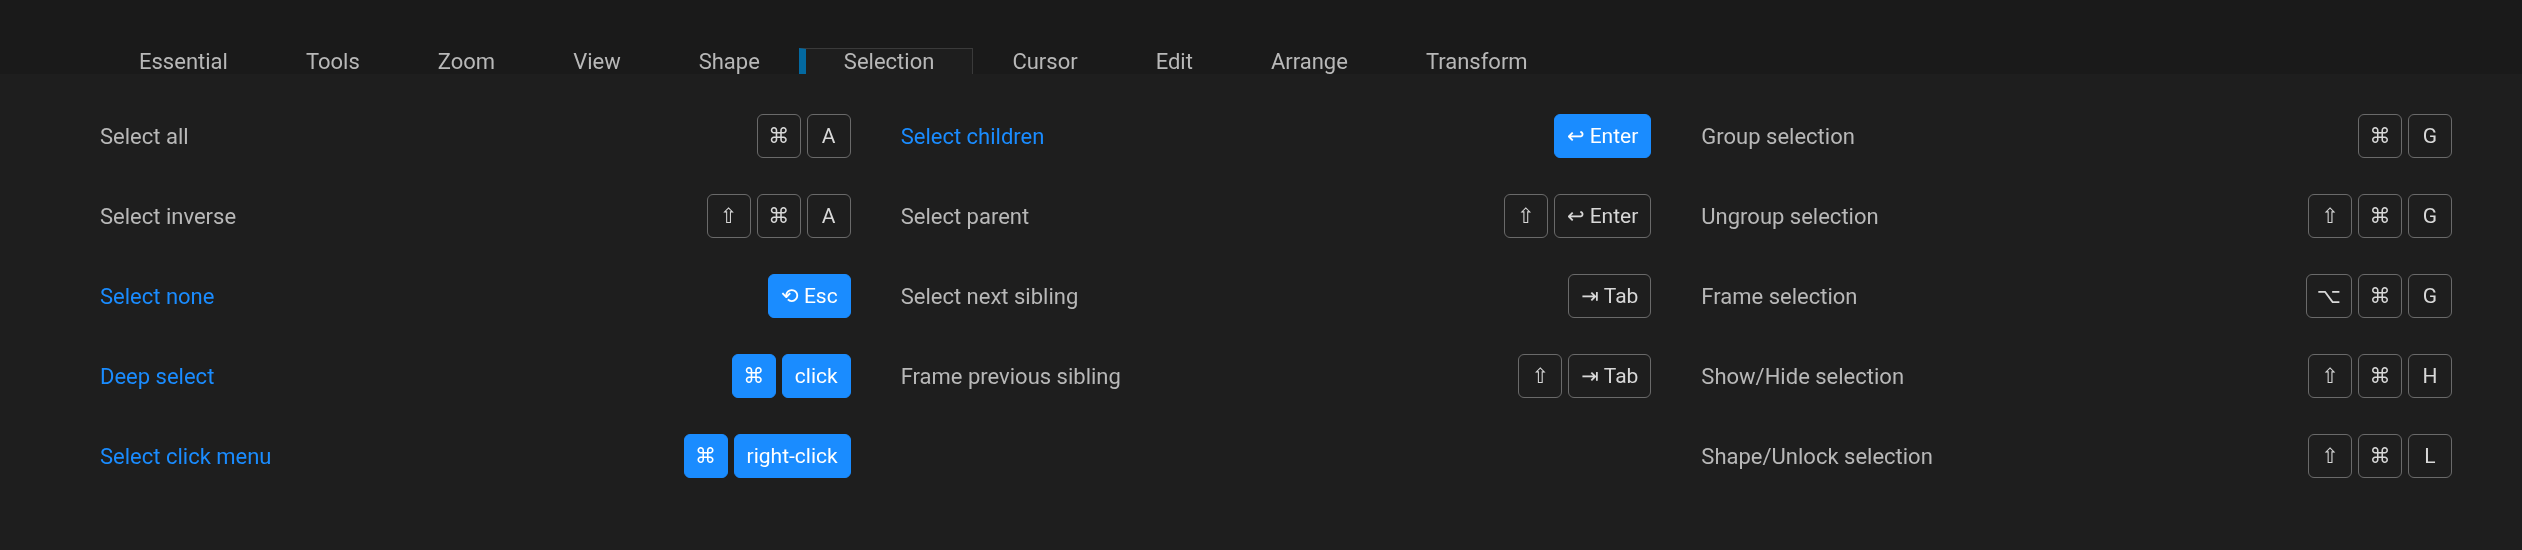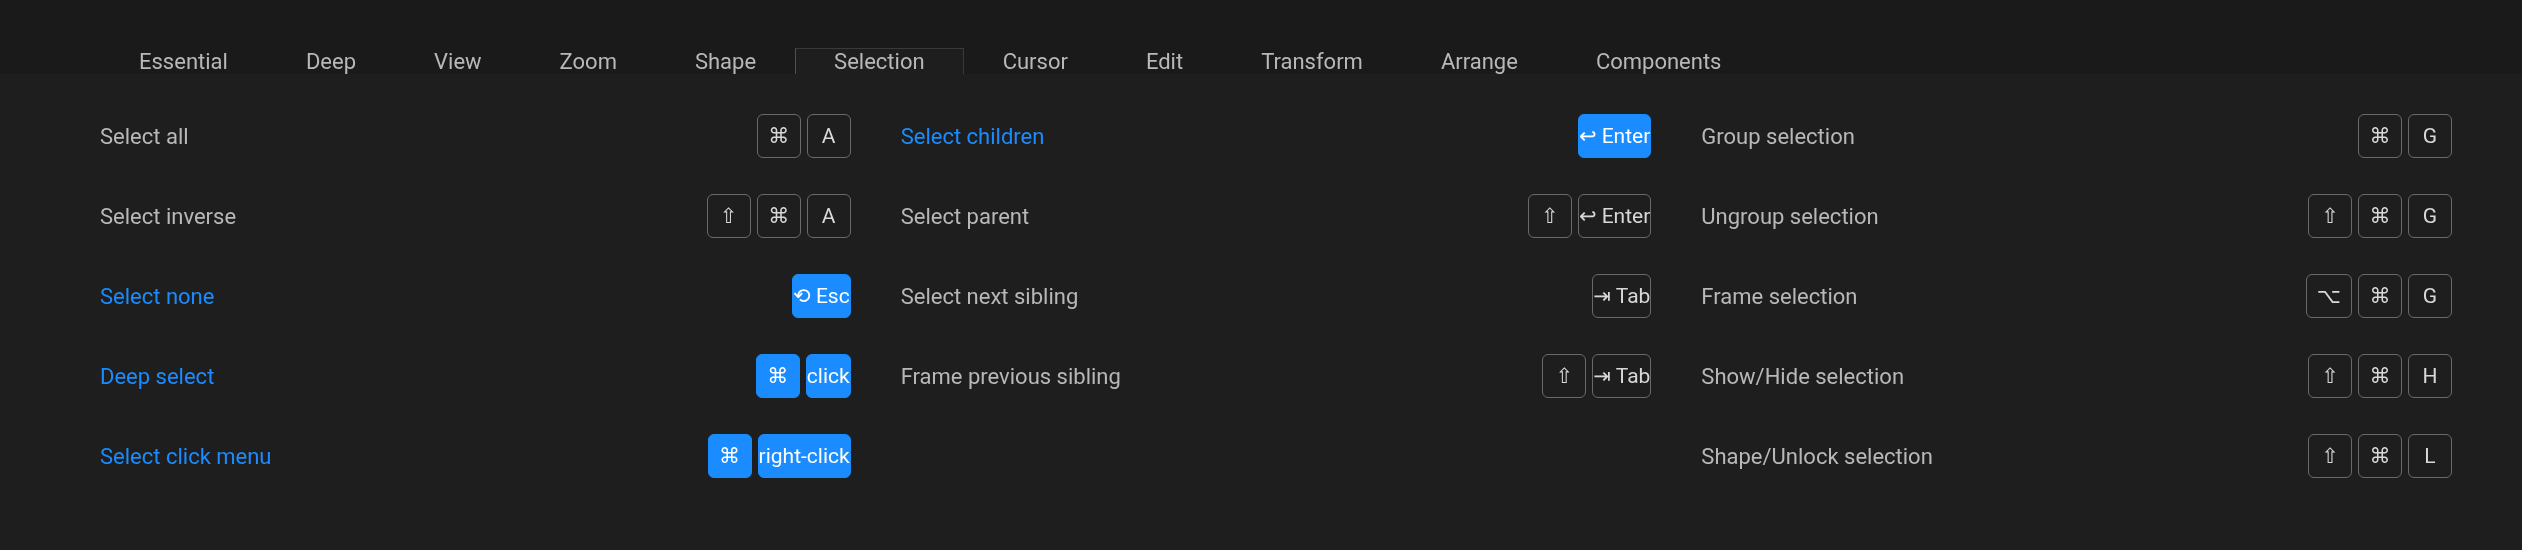--- a/index.html
+++ b/index.html
@@ -95,7 +95,7 @@
 
 <div class="tabbar">
     <div class="tab">Essential</div>
-    <div class="tab">Deep</div>
+    <div class="tab">Tools</div>
     <div class="tab">View</div>
     <div class="tab">Zoom</div>
     <div class="tab">Shape</div>

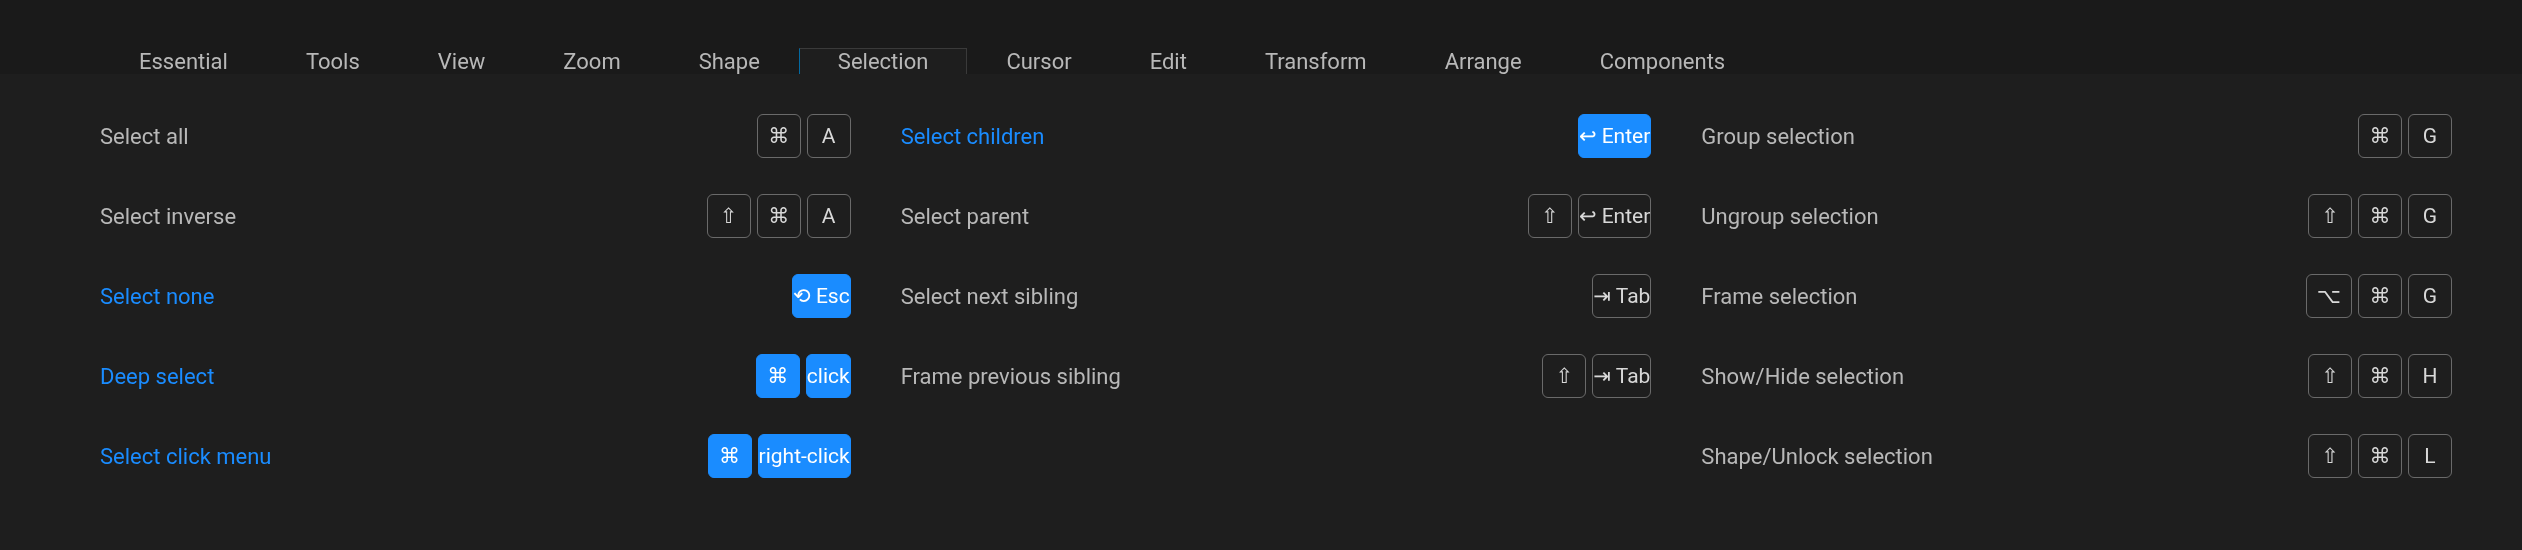--- a/index.html
+++ b/index.html
@@ -96,8 +96,8 @@
 <div class="tabbar">
     <div class="tab">Essential</div>
     <div class="tab">Tools</div>
+    <div class="tab">Zoom</div>
     <div class="tab">View</div>
-    <div class="tab">Zoom</div>
     <div class="tab">Shape</div>
     <div class="tab active">Selection</div>
     <div class="tab">Cursor</div>

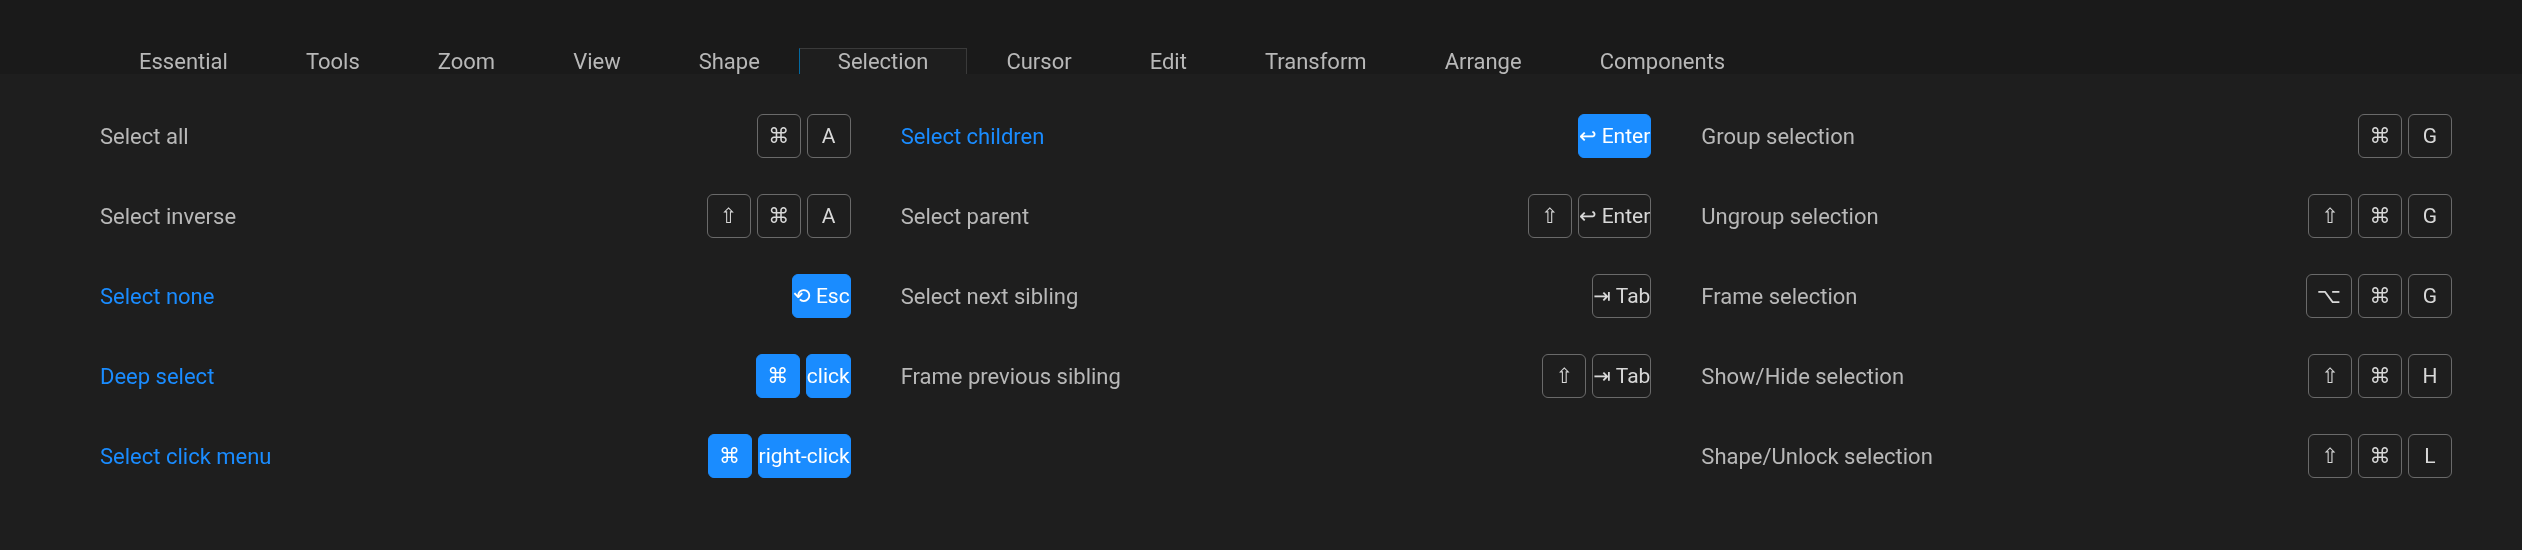--- a/index.html
+++ b/index.html
@@ -36,7 +36,7 @@
     .tab.active {
       background: #1e1e1e;
       border-top: 1px solid #3a3a3a;
-      border-left: 1px solid #0369a1;
+      border-left: 7px solid #0369a1;
       border-right: 1px solid #3a3a3a;
     }
     .content {

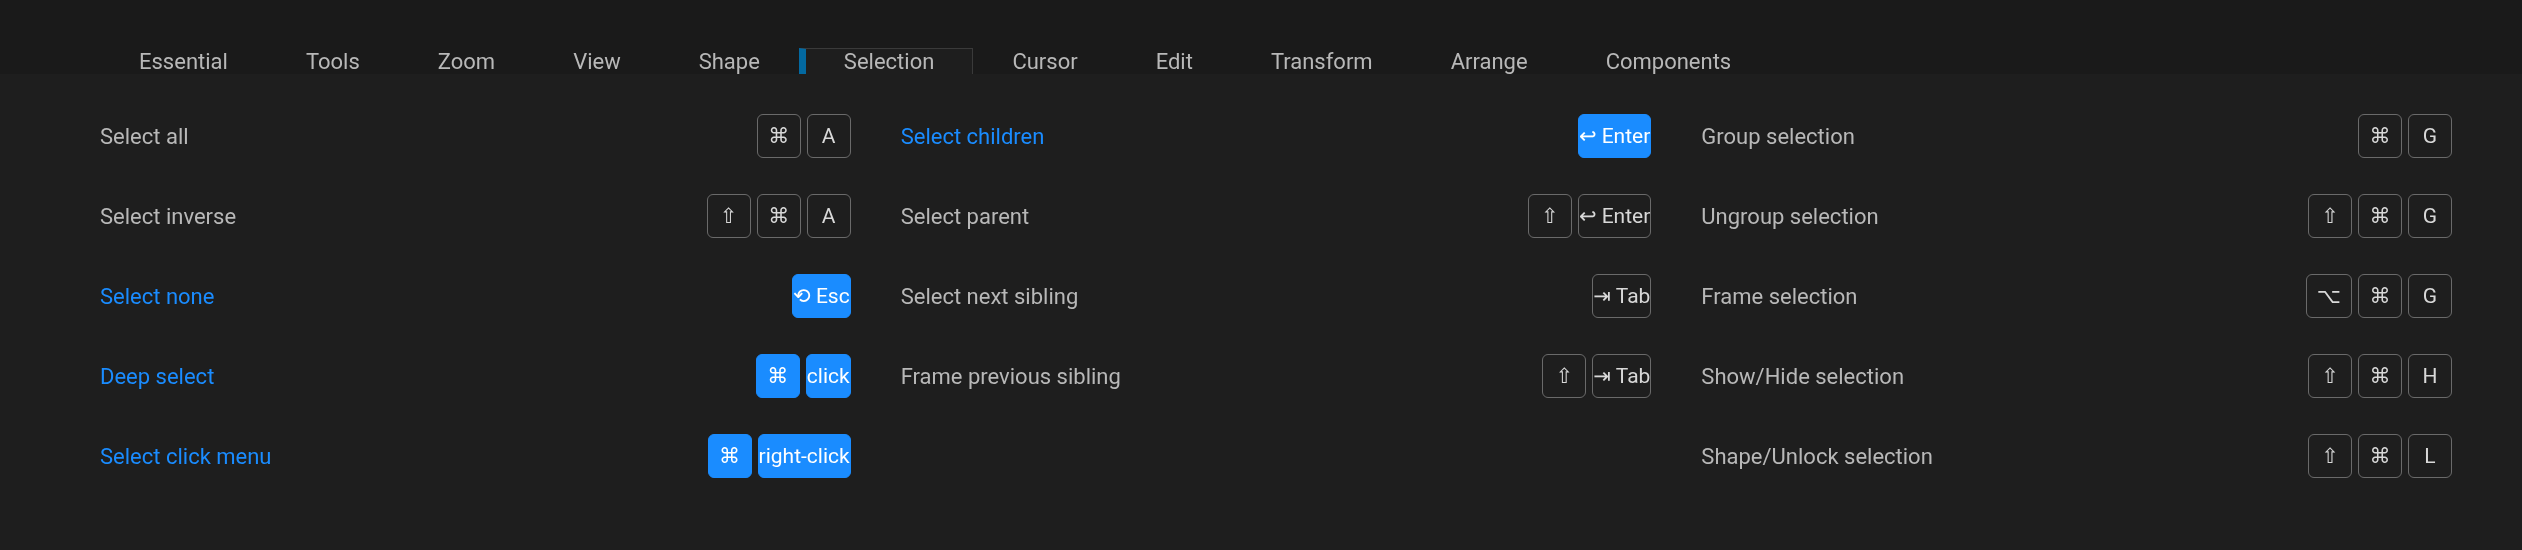--- a/index.html
+++ b/index.html
@@ -102,8 +102,8 @@
     <div class="tab active">Selection</div>
     <div class="tab">Cursor</div>
     <div class="tab">Edit</div>
+    <div class="tab">Arrange</div>
     <div class="tab">Transform</div>
-    <div class="tab">Arrange</div>
     <div class="tab">Components</div>
   </div>
 <div class="content">

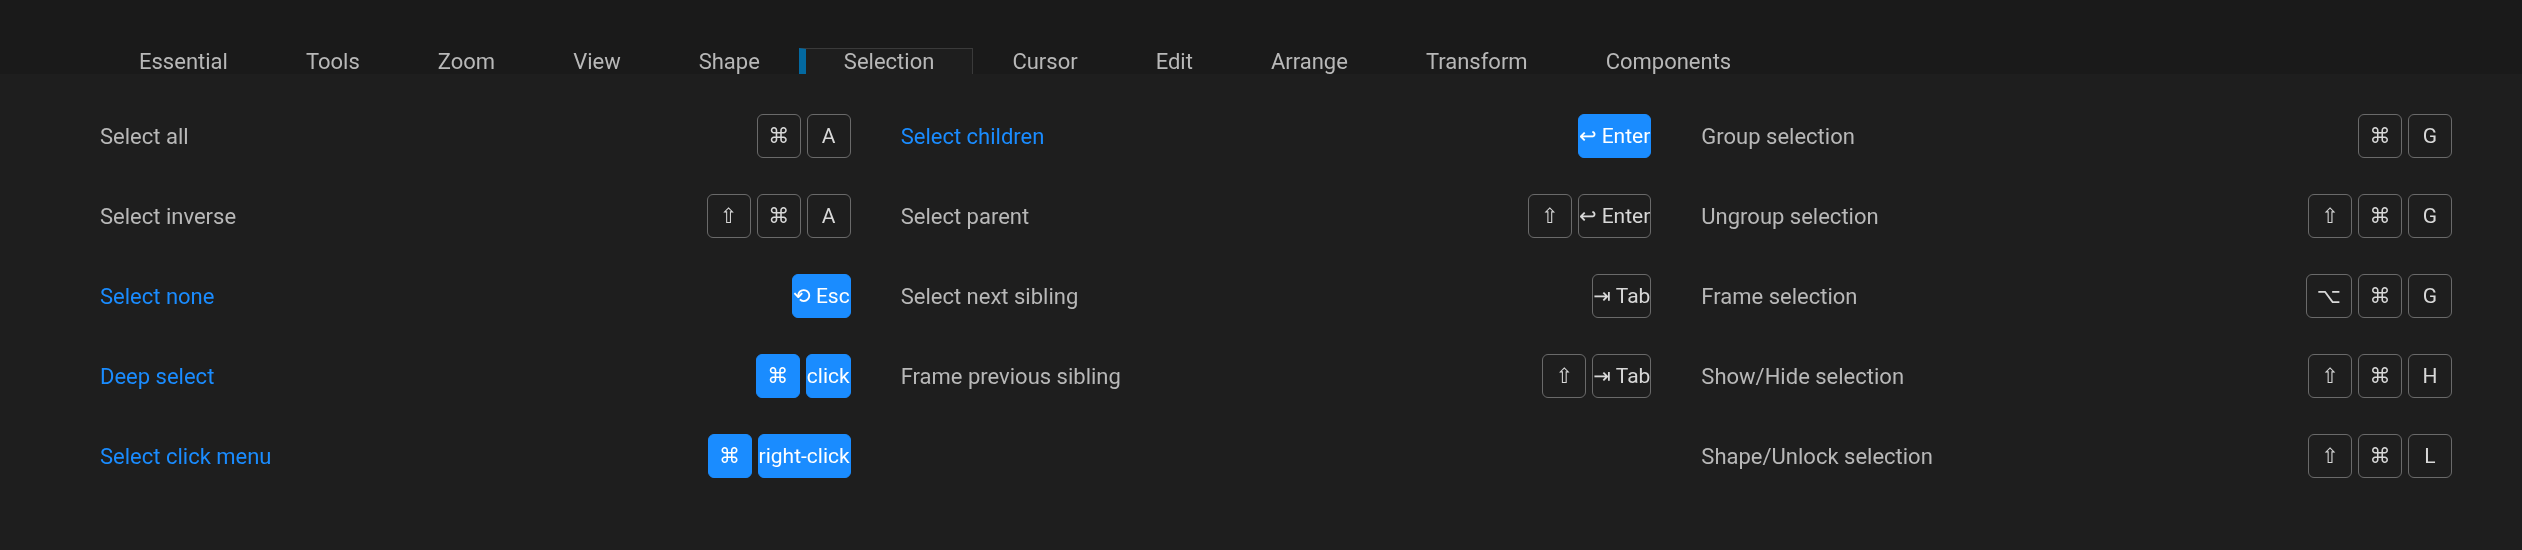--- a/index.html
+++ b/index.html
@@ -104,7 +104,6 @@
     <div class="tab">Edit</div>
     <div class="tab">Arrange</div>
     <div class="tab">Transform</div>
-    <div class="tab">Components</div>
   </div>
 <div class="content">
     <div class="col">

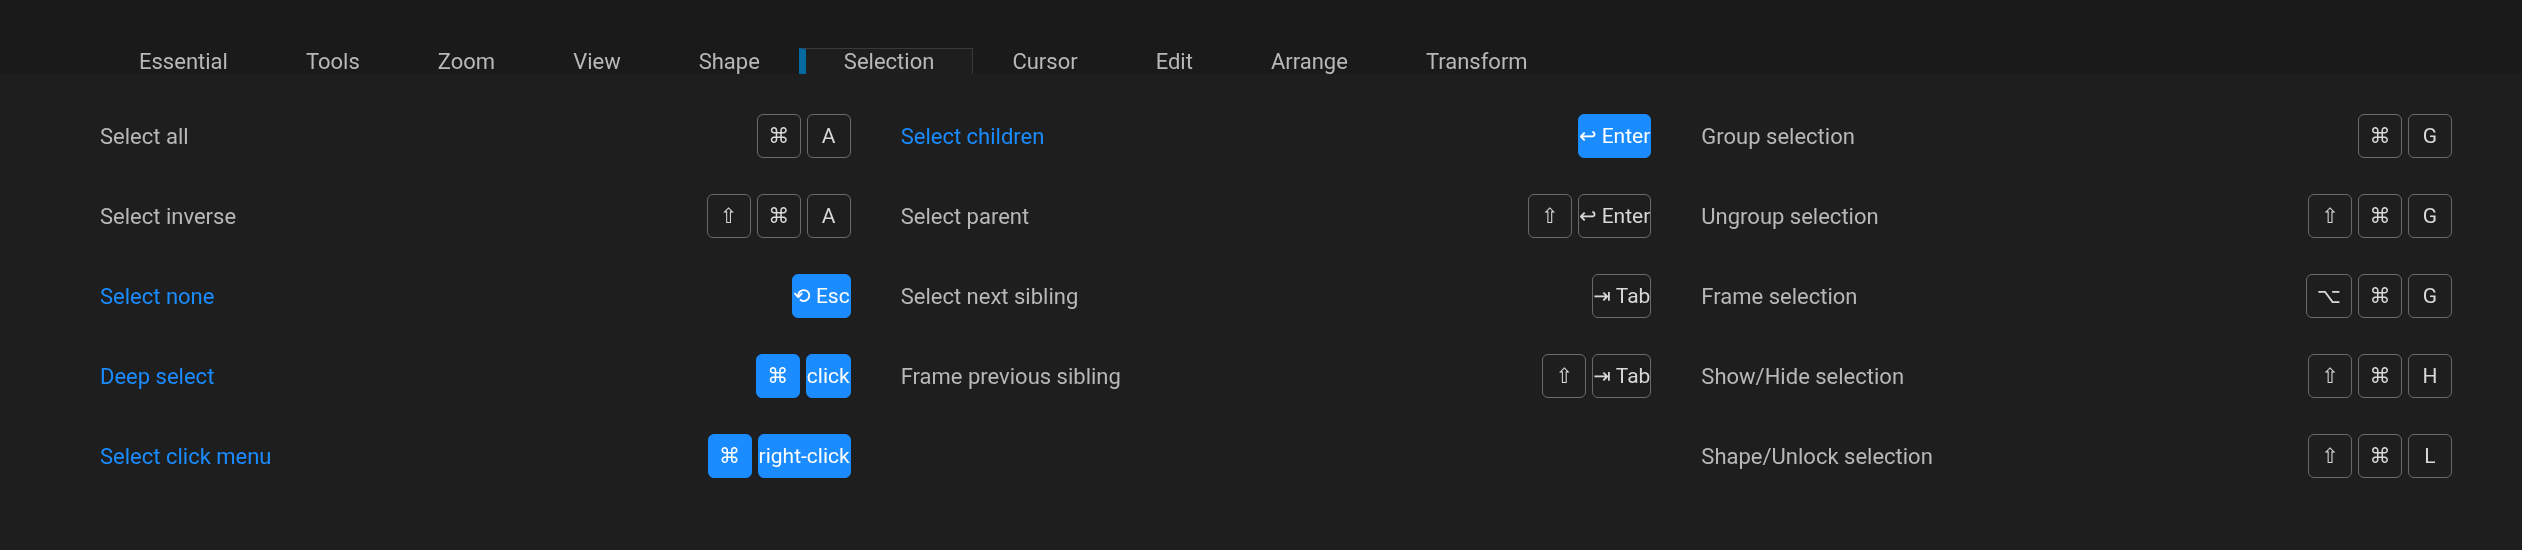--- a/index.html
+++ b/index.html
@@ -87,7 +87,7 @@
       color: #ffffff;
     }
     .key.word {
-      padding: 0 0;
+      padding: 0 12px;
     }
   </style>
 </head>

